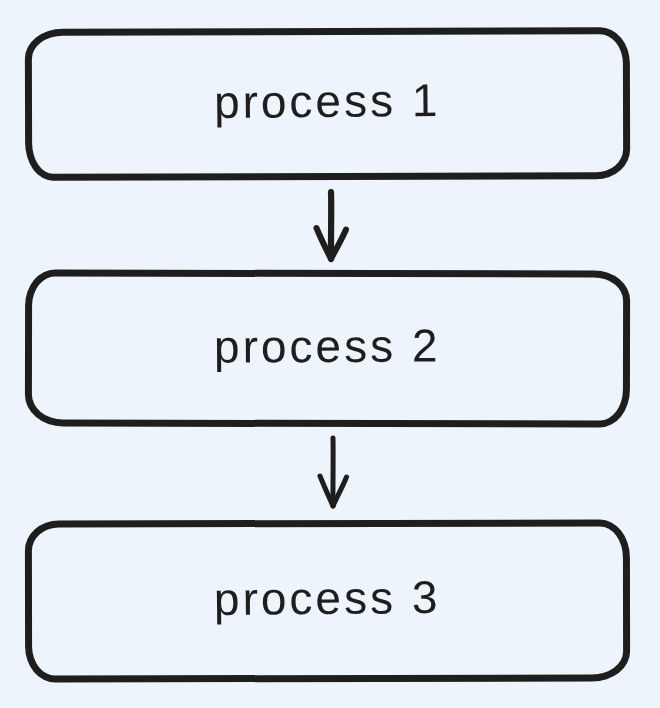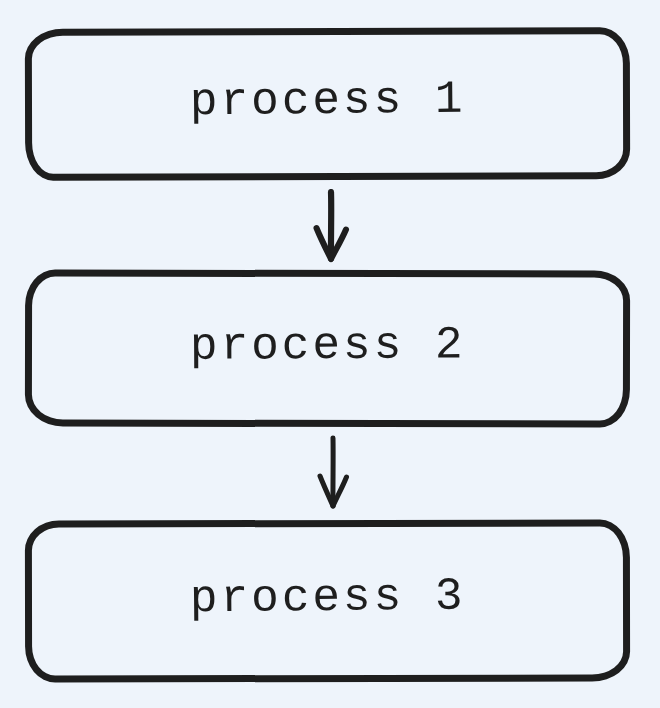--- a/index.html
+++ b/index.html
@@ -14,7 +14,7 @@
     position: relative;
     width: 660px;
     height: 708px;
-    font-family: Liberation Mono, monospace;
+    font-family: Liberation Sans, sans-serif;
   }
   .node {
     position: absolute;

